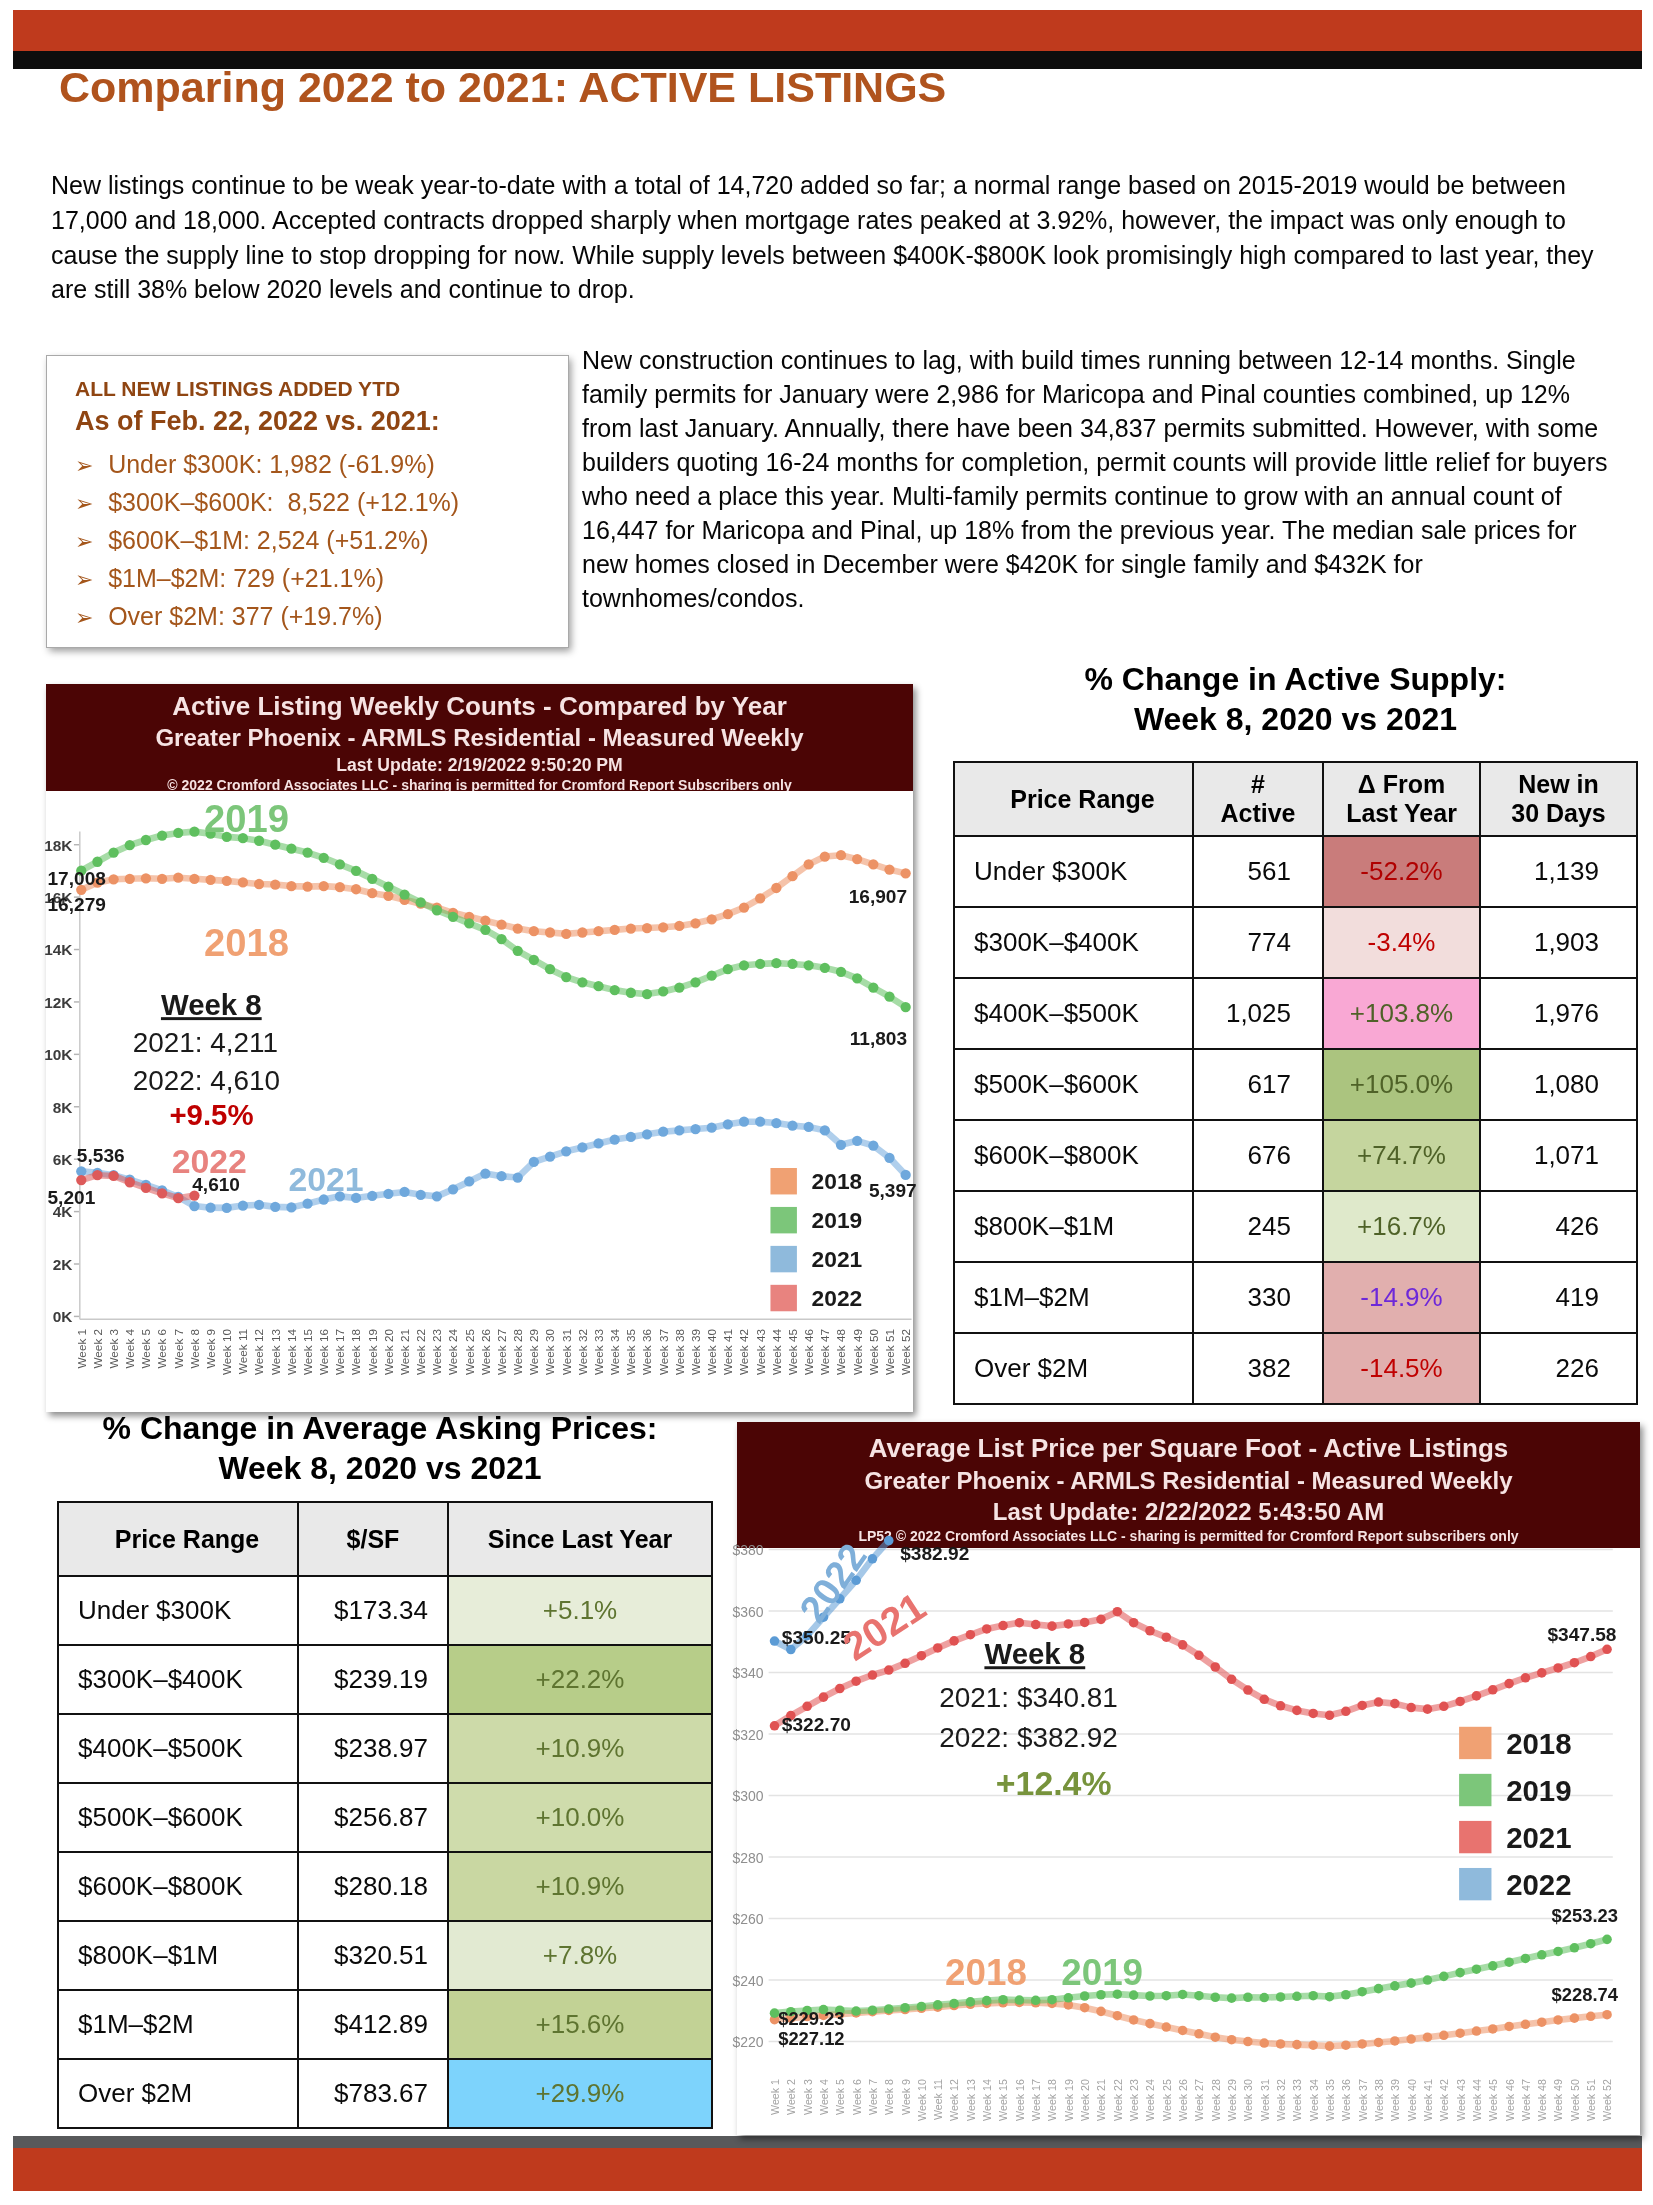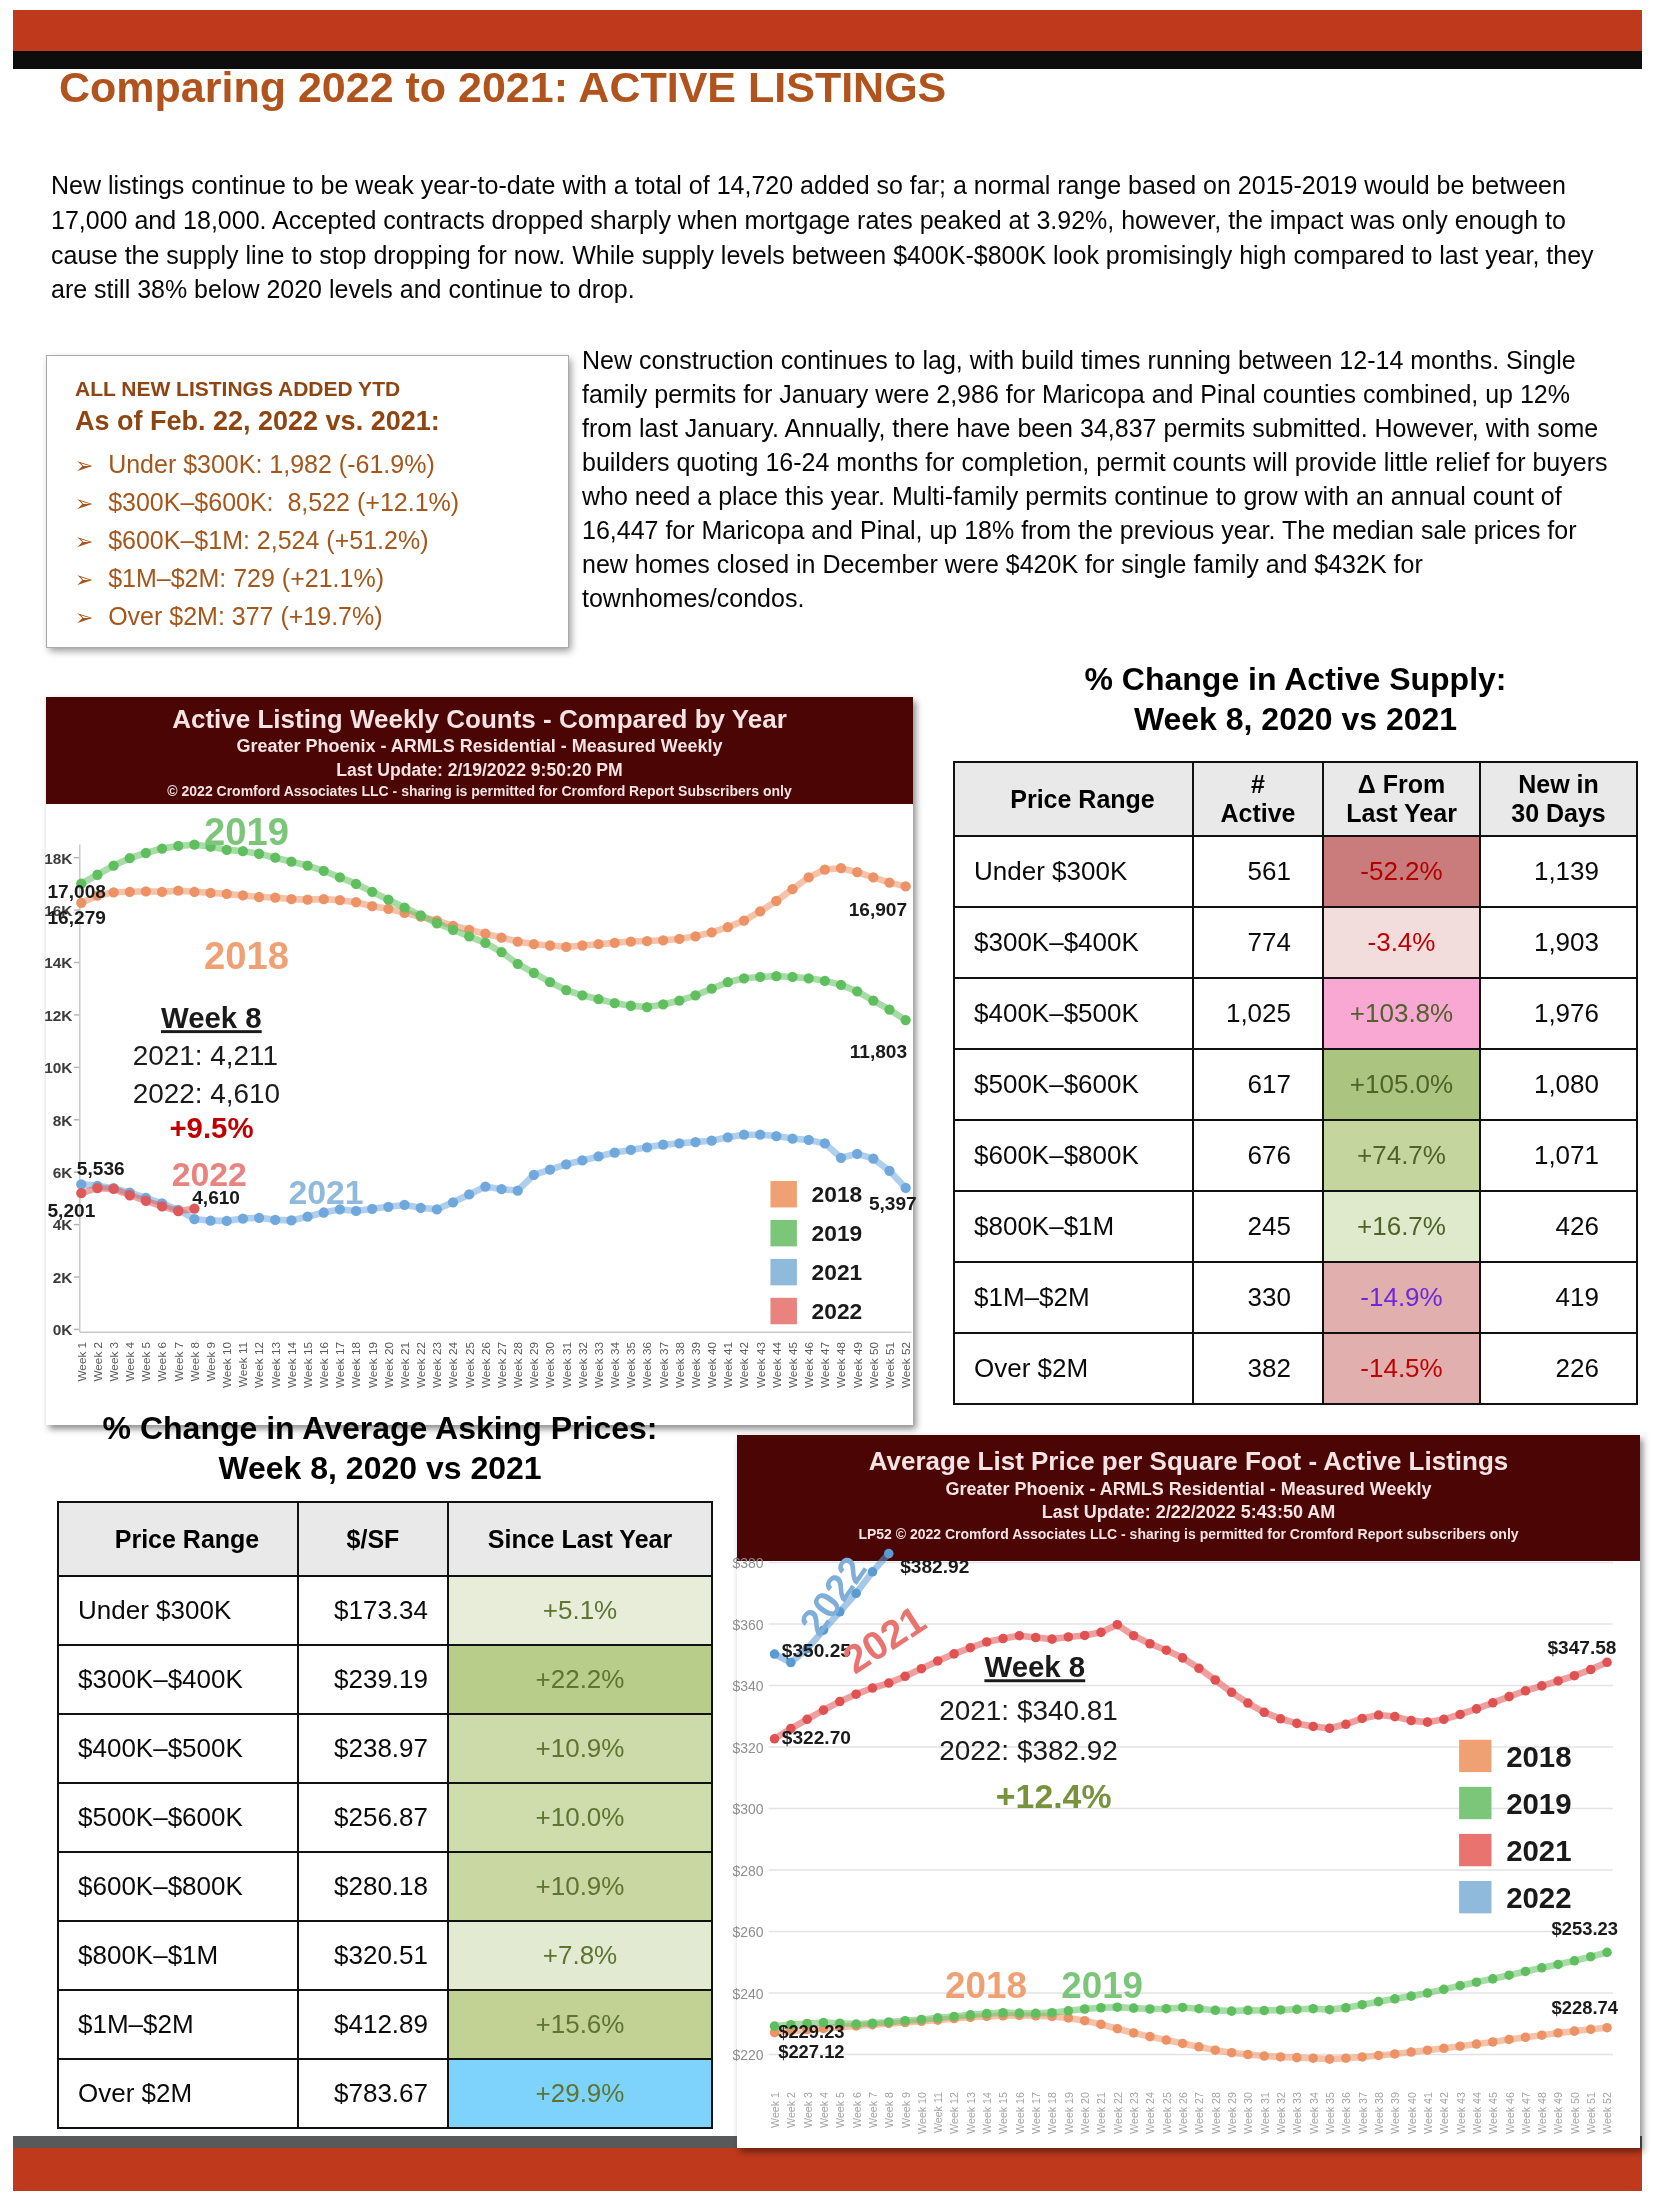--- a/index.html
+++ b/index.html
@@ -23,7 +23,7 @@
   .listings-box li{font-size:25px;line-height:1.52;color:#a4561b;white-space:pre;}
   .listings-box li .arrow{font-size:22px;margin-right:14.7px;color:#a4561b;}
   
-  .chart-box{background:#ffffff;box-shadow:2.9px 3.7px 6.6px rgba(0,0,0,0.45);margin-top:13px;}
+  .chart-box{background:#ffffff;box-shadow:2.9px 3.7px 6.6px rgba(0,0,0,0.45);}
   #chart1-box{left:46px;top:684px;width:867px;height:728px;}
   #chart2-box{left:737px;top:1422px;width:903px;height:713px;}
   .chart-header{background:#4b0505;color:#f6e3e3;text-align:center;width:100%;}

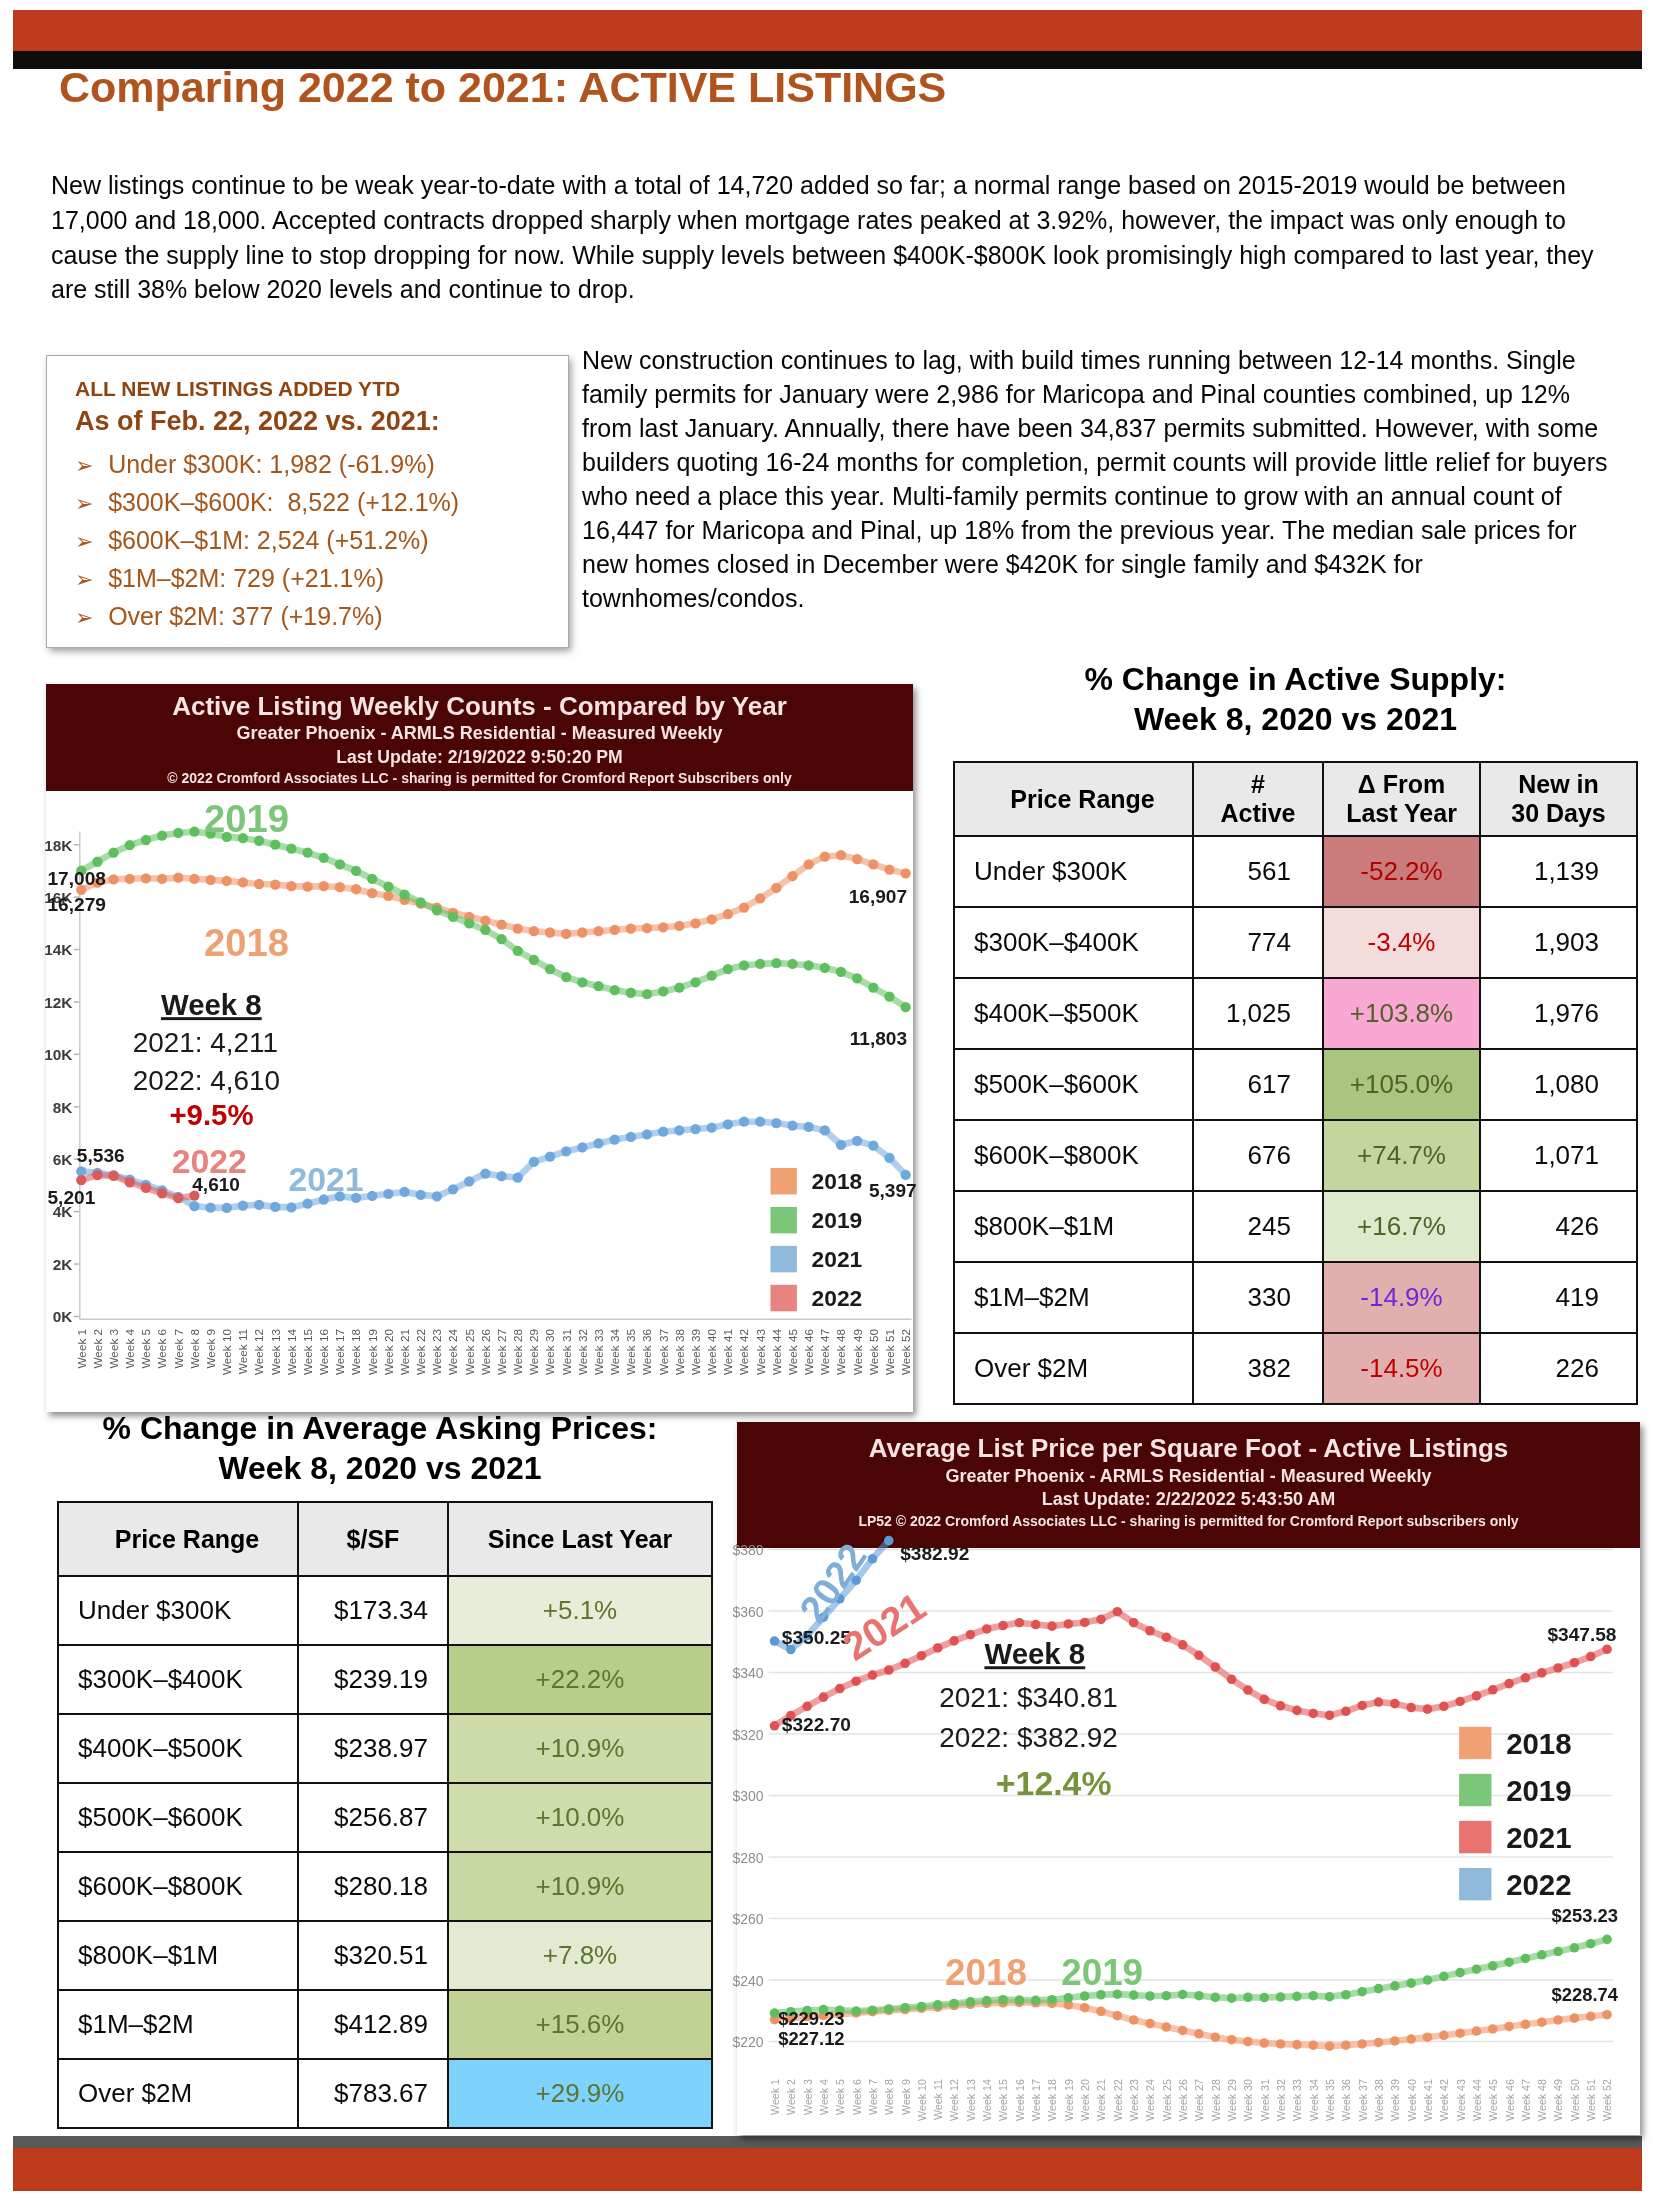--- a/index.html
+++ b/index.html
@@ -30,7 +30,7 @@
   #chart1-box .chart-header{height:107px;padding-top:5.9px;}
   #chart2-box .chart-header{height:126px;padding-top:10.3px;}
   .ch-title{font-size:26px;font-weight:bold;line-height:1.25;}
-  .ch-sub{font-size:18px;font-weight:bold;line-height:1.3;}
+  .ch-sub{font-size:24px;font-weight:bold;line-height:1.3;}
   .ch-upd{font-size:17.6px;font-weight:bold;line-height:1.3;}
   .ch-copy{font-size:14px;font-weight:bold;line-height:1.35;}
   svg{display:block;overflow:visible;}

